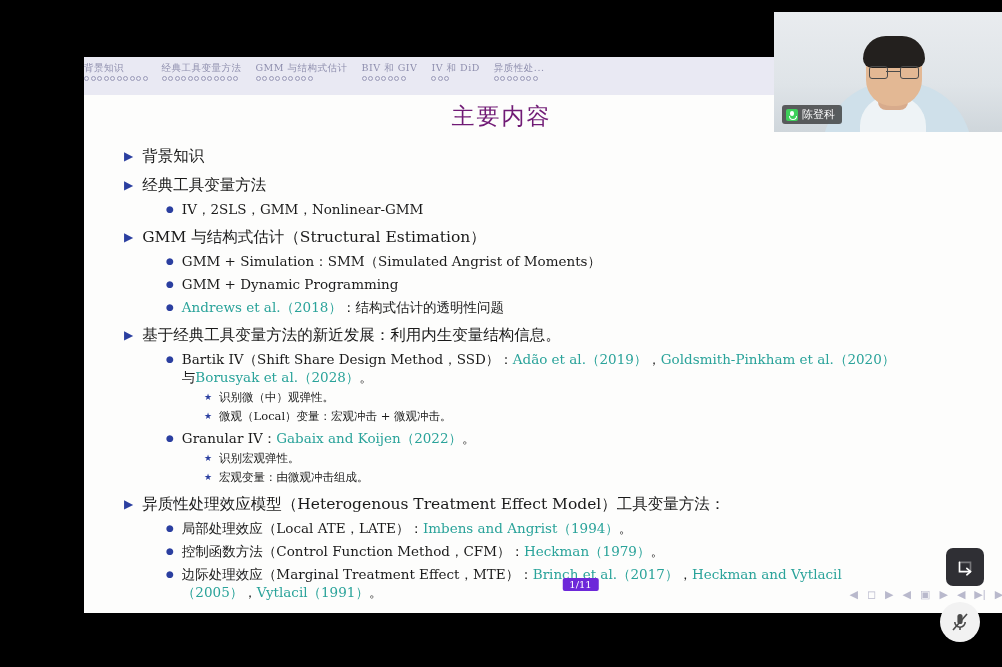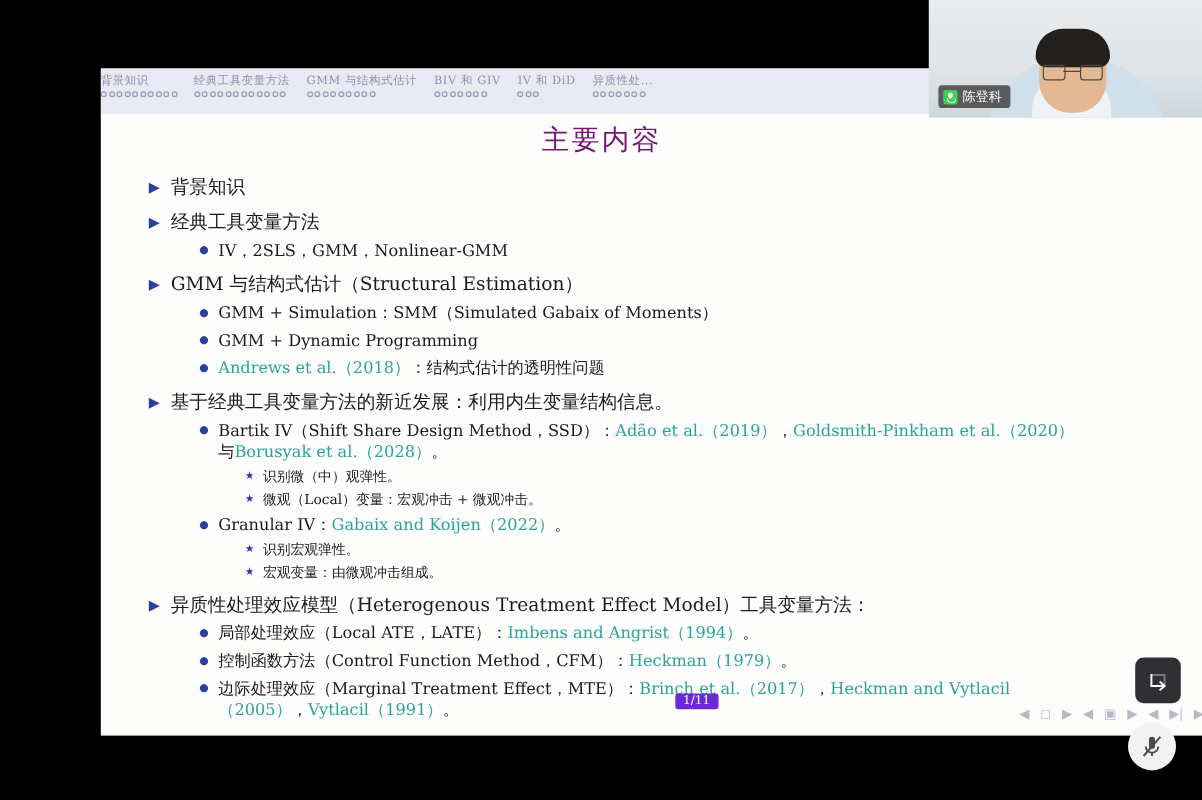--- a/index.html
+++ b/index.html
@@ -175,9 +175,9 @@
   #webcam {
     position: absolute;
     right: 0;
-    top: 0;
+    top: 12px;
     width: 228px;
-    height: 98px;
+    height: 120px;
     background: #d8dde2;
     overflow: hidden;
   }

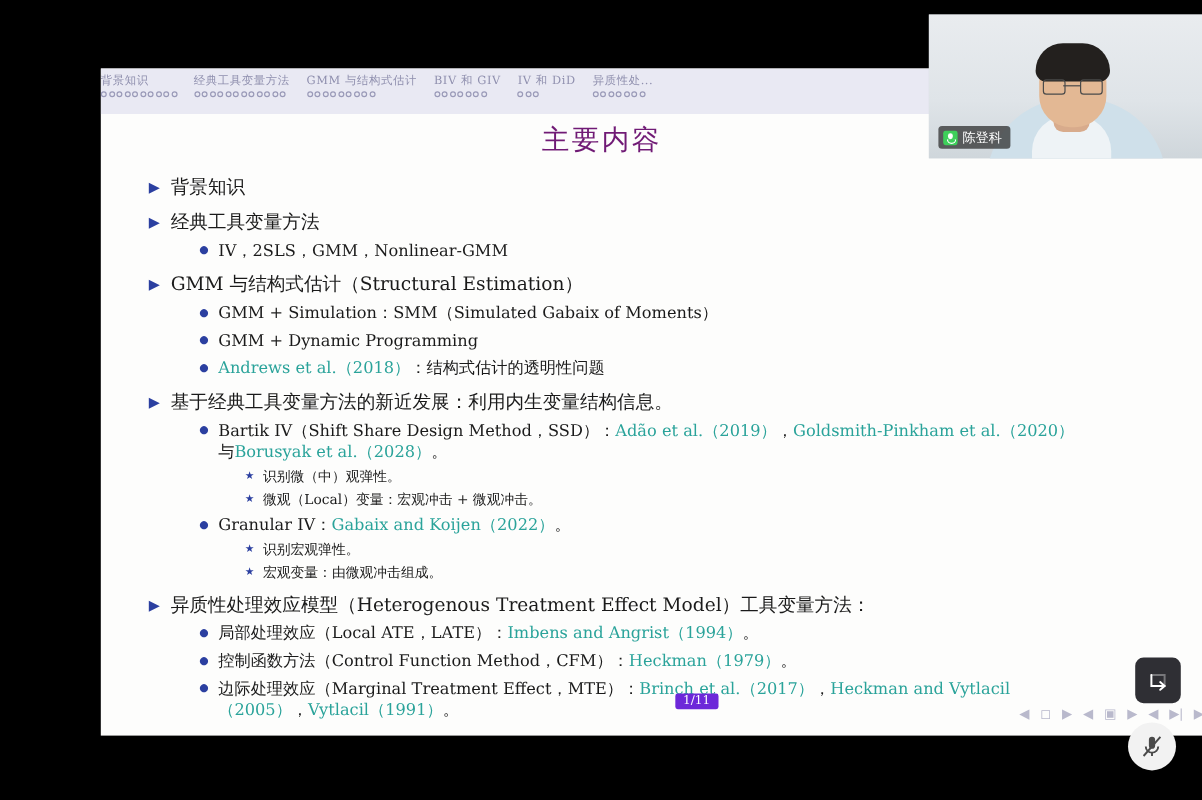--- a/index.html
+++ b/index.html
@@ -419,7 +419,7 @@
       </div>
       <div class="l2">
         <span class="bullet">●</span>
-        <span class="txt"><span class="plain">GMM + Simulation：SMM（Simulated Gabaix of Moments）</span></span>
+        <span class="txt"><span class="plain">GMM + Simulation：SMM（Simulated Angrist of Moments）</span></span>
       </div>
       <div class="l2">
         <span class="bullet">●</span>

